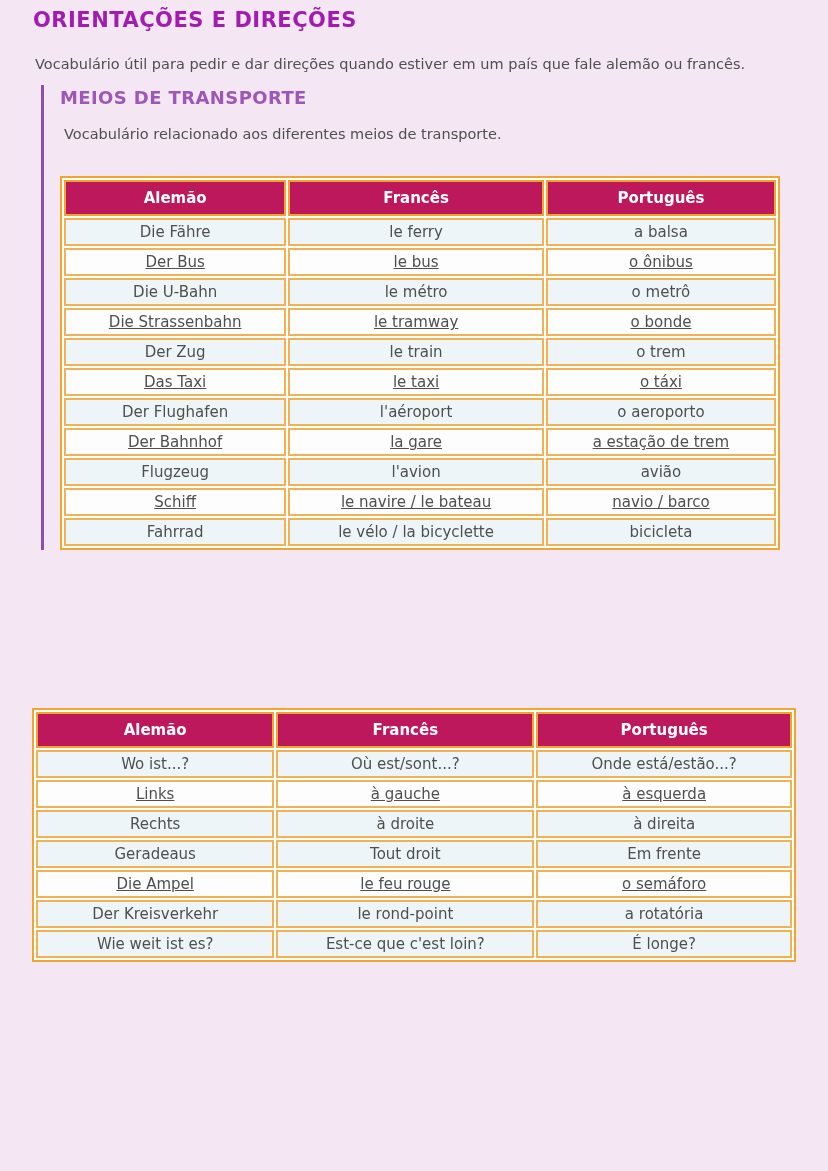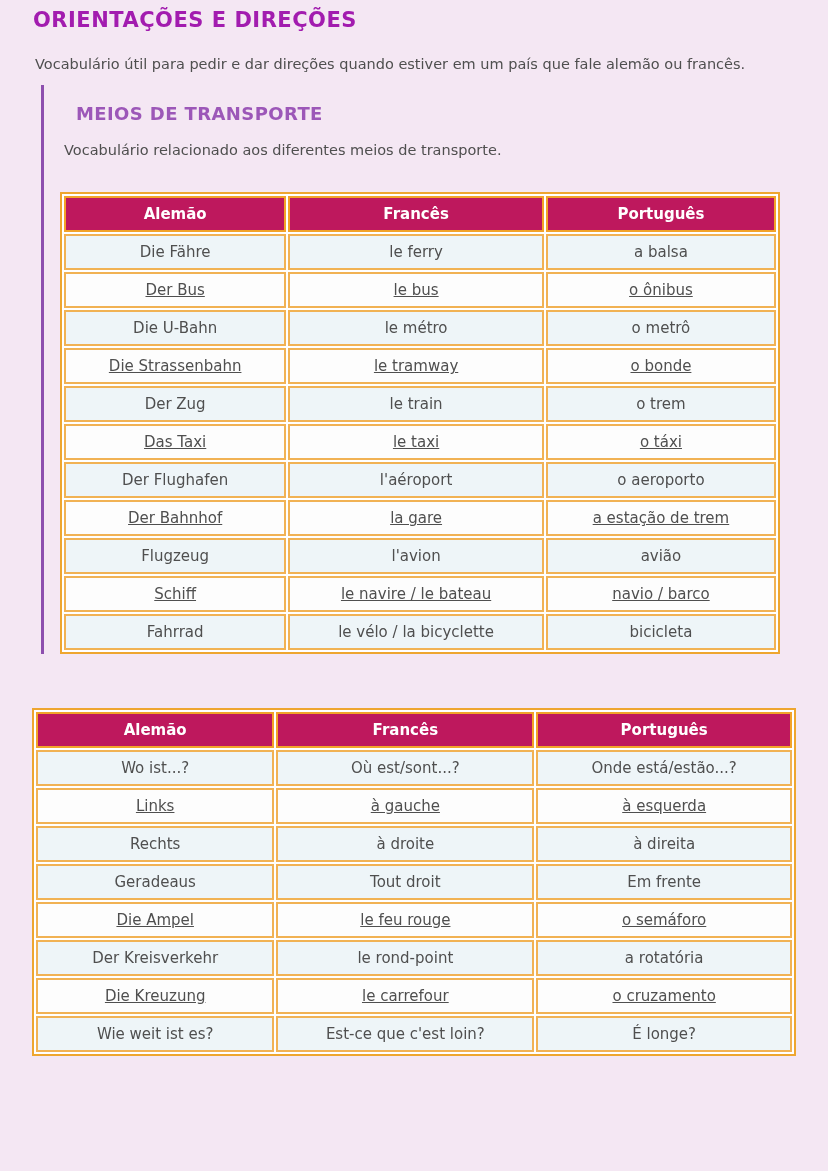--- a/index.html
+++ b/index.html
@@ -40,7 +40,7 @@
     padding-left: 16px;
   }
   .section-heading {
-    margin: 16px;
+    margin: 0;
     padding-top: 2px;
     font-size: 18px;
     line-height: 22px;

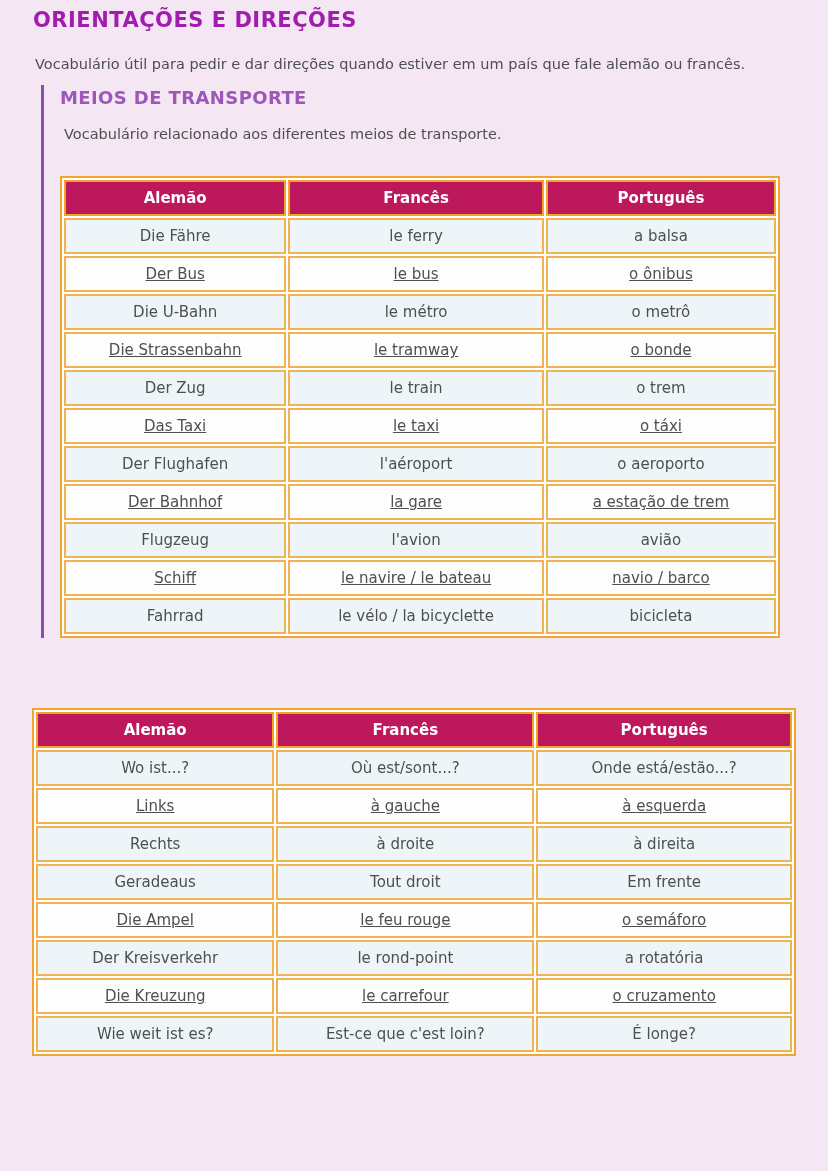--- a/index.html
+++ b/index.html
@@ -86,7 +86,7 @@
     font-size: 15px;
     color: #4f4f4f;
     text-align: center;
-    height: 36px;
+    height: 28px;
     padding: 0 6px;
   }
   .vocab-table tr.row-odd td  { background: #eef5f8; }

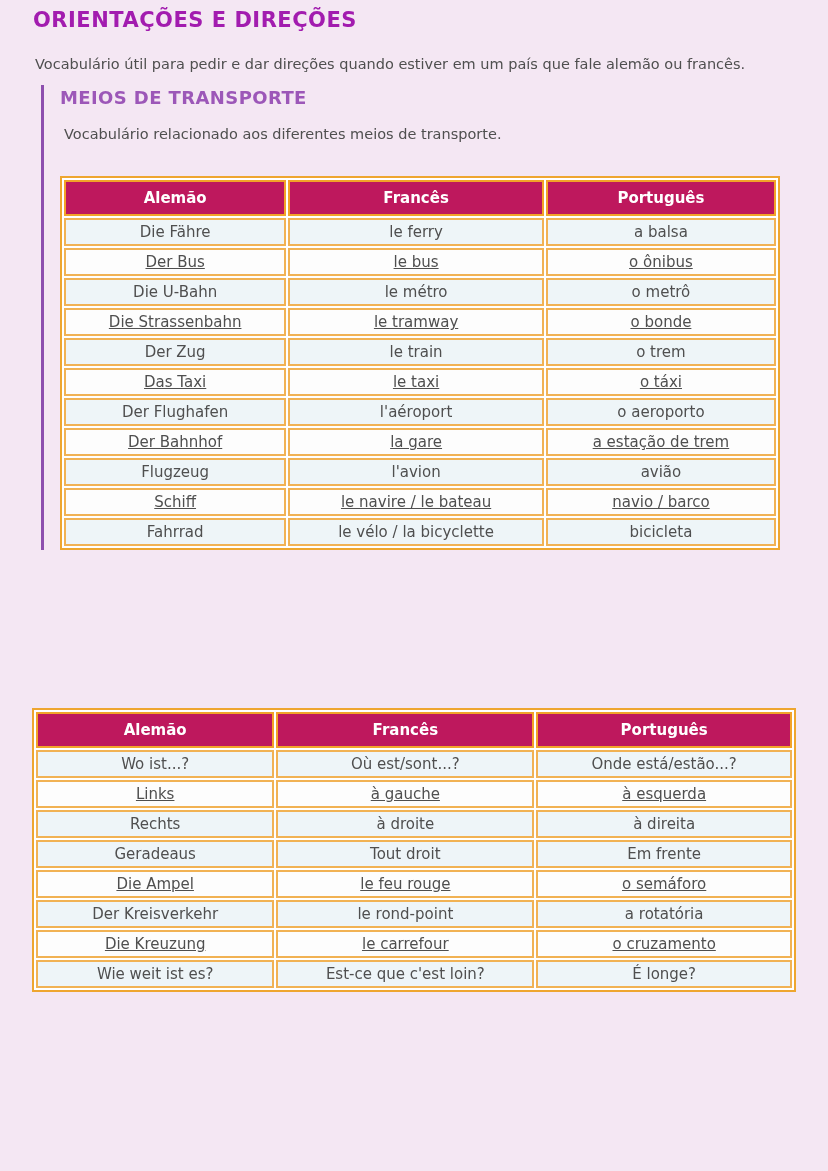--- a/index.html
+++ b/index.html
@@ -213,11 +213,6 @@
           <td>le rond-point</td>
           <td>a rotatória</td>
         </tr>
-        <tr class="row-even">
-          <td>Die Kreuzung</td>
-          <td>le carrefour</td>
-          <td>o cruzamento</td>
-        </tr>
         <tr class="row-odd">
           <td>Wie weit ist es?</td>
           <td>Est-ce que c'est loin?</td>

